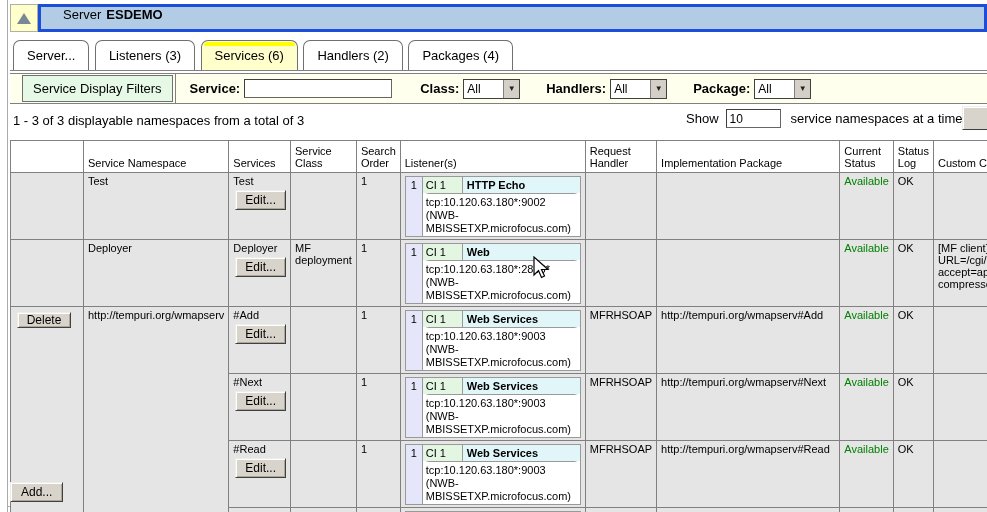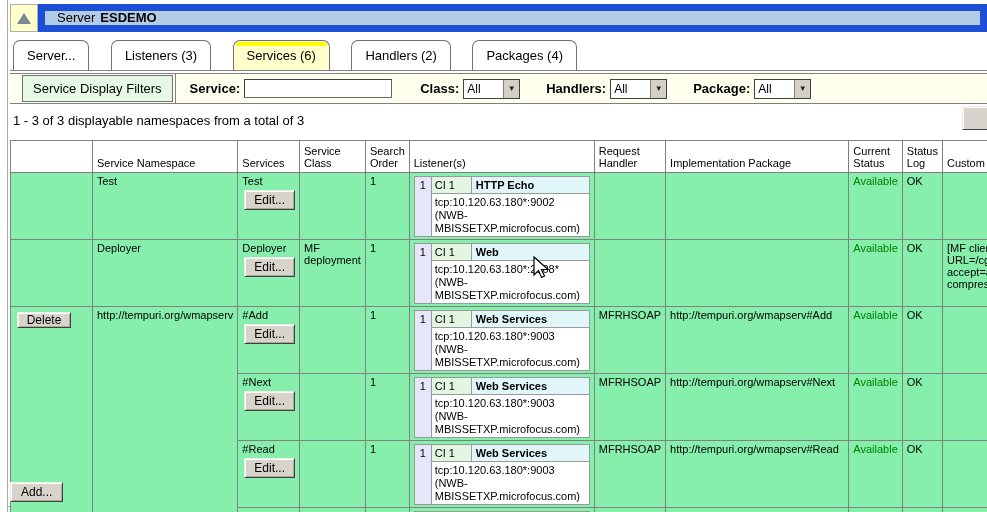--- a/index.html
+++ b/index.html
@@ -15,8 +15,8 @@
     display:flex; align-items:center; justify-content:center; }
   .tri { width:0; height:0; border-left:7px solid transparent; border-right:7px solid transparent;
     border-bottom:11px solid #7a8796; }
-  .server-bar { flex:1; background:#b2cce6; border:7px solid #1d4ed8; display:flex;
-    align-items:flex-end; padding-left:12px; font-size:13px; }
+  .server-bar { flex:1; background:#b2cce6; border:3px solid #1d4ed8; display:flex;
+    align-items:flex-start; padding-left:22px; font-size:13px; }
   .server-bar b { margin-left:5px; }
 
   

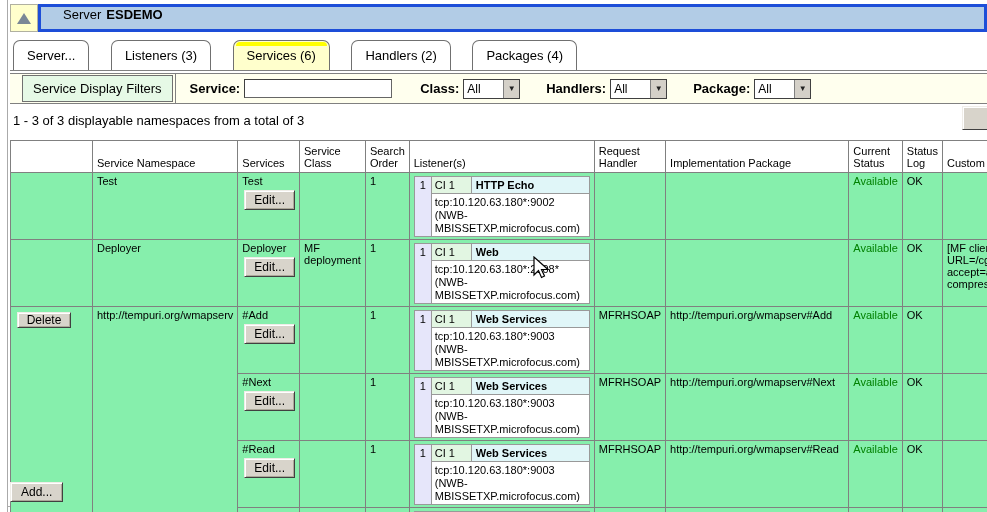--- a/index.html
+++ b/index.html
@@ -22,7 +22,7 @@
   
   .tabs { position:absolute; left:10px; top:40px; width:977px; height:31px; }
   .tabs .baseline { position:absolute; left:0; bottom:0; width:977px; height:1px; background:#808080; }
-  .tab { position:relative; display:inline-block; margin-left:17px; height:30px; padding:0 13px;
+  .tab { position:relative; display:inline-block; margin-left:1px; height:30px; padding:0 13px;
     border:1px solid #707070; border-bottom:none; border-radius:7px 7px 0 0; background:#fff;
     font-size:13px; line-height:30px; vertical-align:bottom; cursor:pointer; }
   .tab.first { margin-left:3px; }

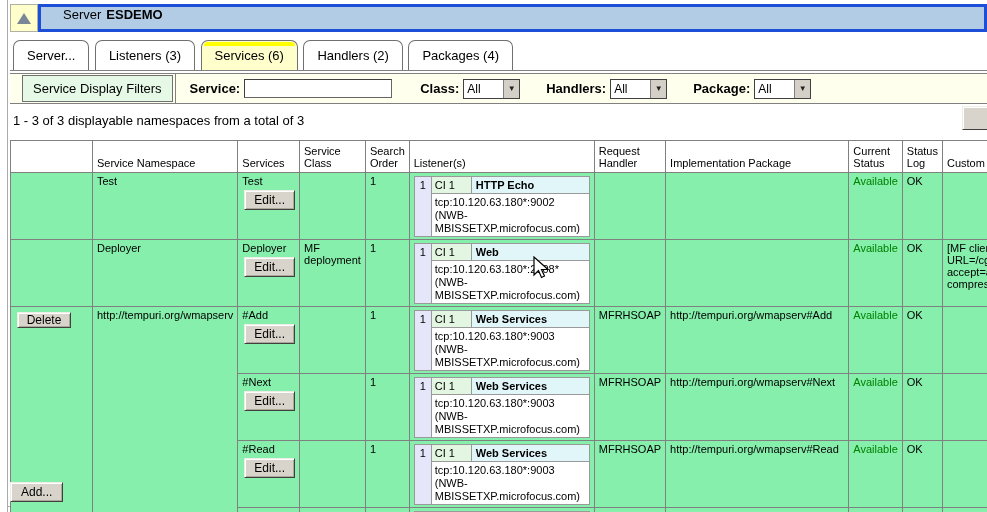--- a/index.html
+++ b/index.html
@@ -141,6 +141,11 @@
 
   <div class="statusrow">
     <span class="summary">1 - 3 of 3 displayable namespaces from a total of 3</span>
+    <span class="show-group">
+      <span>Show</span>
+      <input class="text-input show-input" type="text" value="10" style="">
+      <span>service namespaces at a time</span>
+    </span>
     <div class="show-cut-btn"></div>
   </div>
 

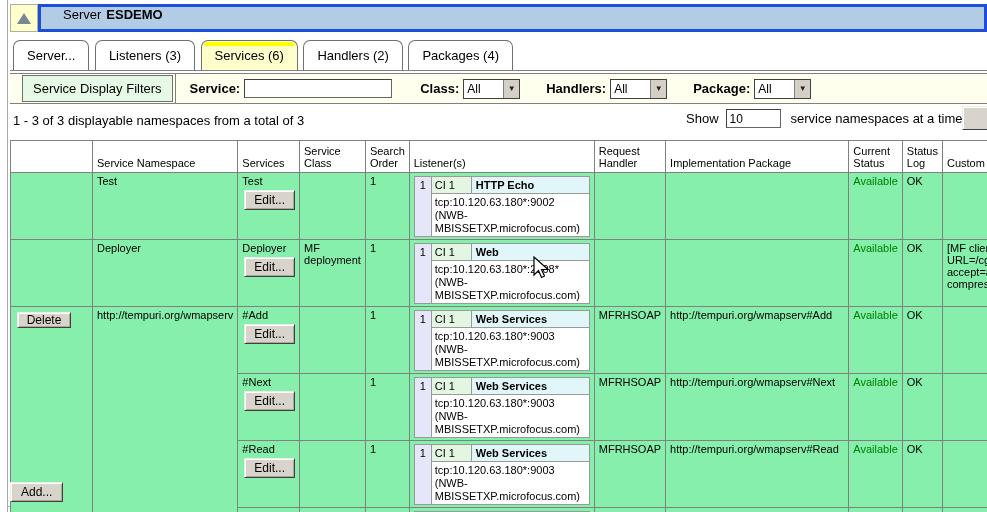--- a/index.html
+++ b/index.html
@@ -62,7 +62,7 @@
     overflow:hidden; }
   table.svc th { background:#fff; font-weight:normal; text-align:left; vertical-align:bottom;
     height:32px; padding-bottom:3px; }
-  table.svc td { background:#86efac; height:50px; }
+  table.svc td { background:#e5e5e5; height:50px; }
   td.actioncol { background:#d9d9d9; }
   td.nscell { word-wrap:break-word; }
   .btn { background:#d8d4cb; border:1px solid; border-color:#efede8 #404040 #404040 #efede8;

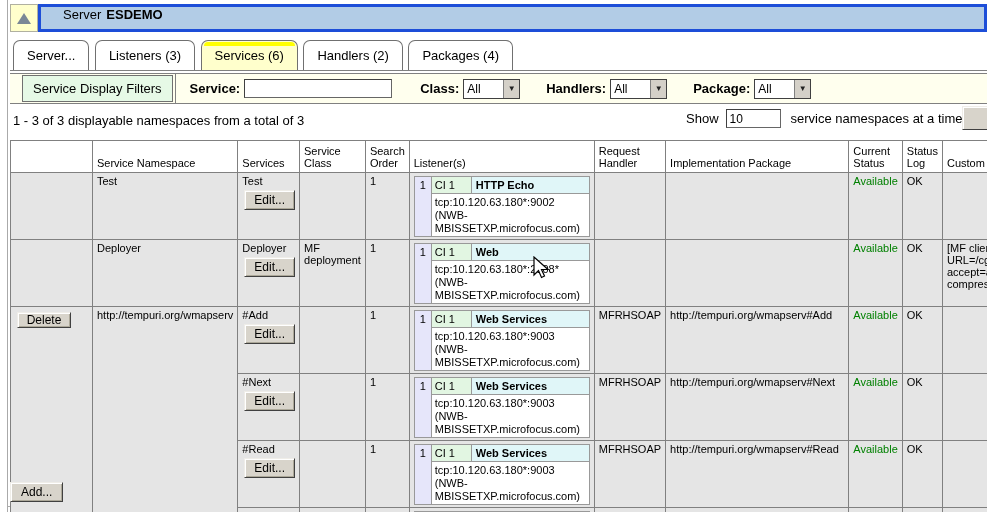--- a/index.html
+++ b/index.html
@@ -77,7 +77,7 @@
   .lnum { width:17px; background:#e6e6fa; border-right:1px solid #999; text-align:center;
     padding-top:2px; font-size:11px; }
   .lright { flex:1; }
-  .lhead { display:flex; border-bottom:1px solid #999; }
+  .lhead { display:flex; border-bottom:1px solid #999;border-radius:6px; }
   .lconv { width:40px; background:#e2f6e2; border-right:1px solid #999; padding:2px 3px; }
   .lname { flex:1; background:#e0f6f8; padding:2px 4px;font-weight:bold; }
   .laddr { padding:2px 3px 1px 3px; background:#fff; line-height:13px; }

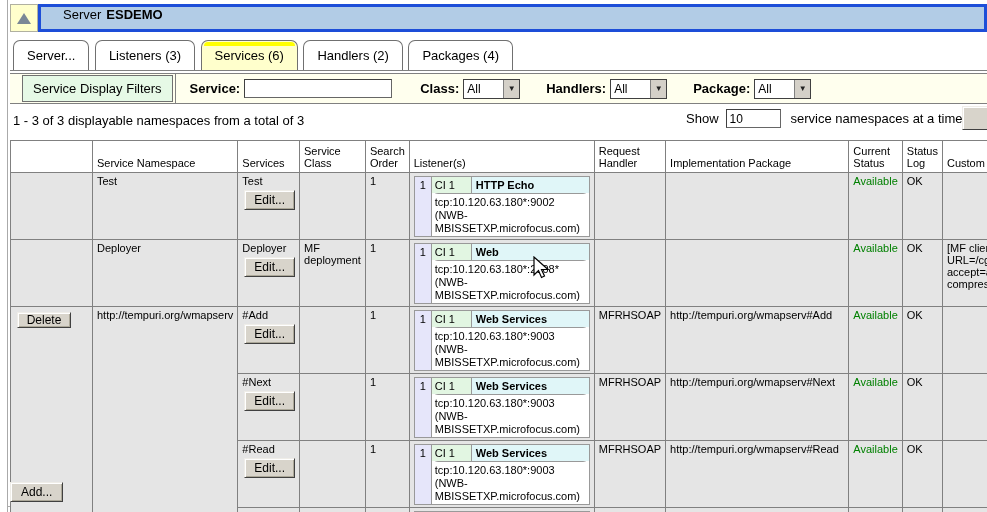--- a/index.html
+++ b/index.html
@@ -69,7 +69,7 @@
     box-shadow:inset 1px 1px 0 #fff, inset -1px -1px 0 #aca899; font-size:12px;
     font-family:"Liberation Sans",sans-serif; padding:2px 10px; cursor:pointer; color:#000; }
   .edit-btn { margin-top:3px; margin-left:2px; padding:2px 9px; }
-  .delete-btn { margin:3px 17px 0 2px; padding:0 8px; width:54px; }
+  .delete-btn { margin:3px 8px 0 2px; padding:0 8px; width:54px; }
   .add-btn { padding:2px 10px; }
 
   

